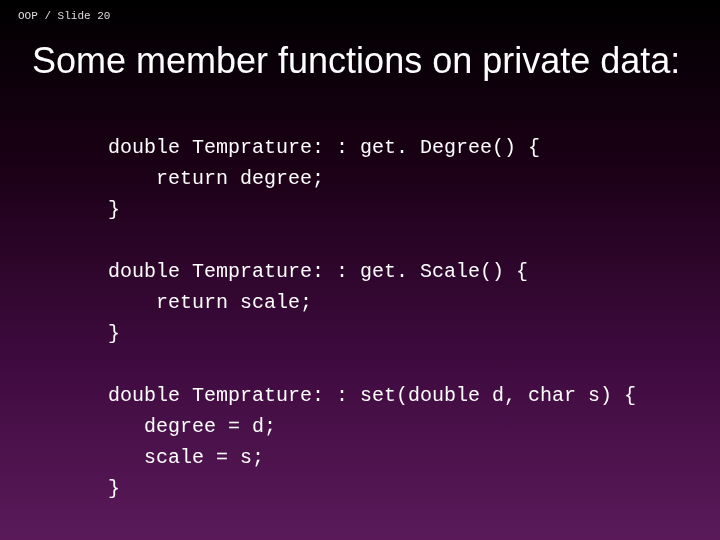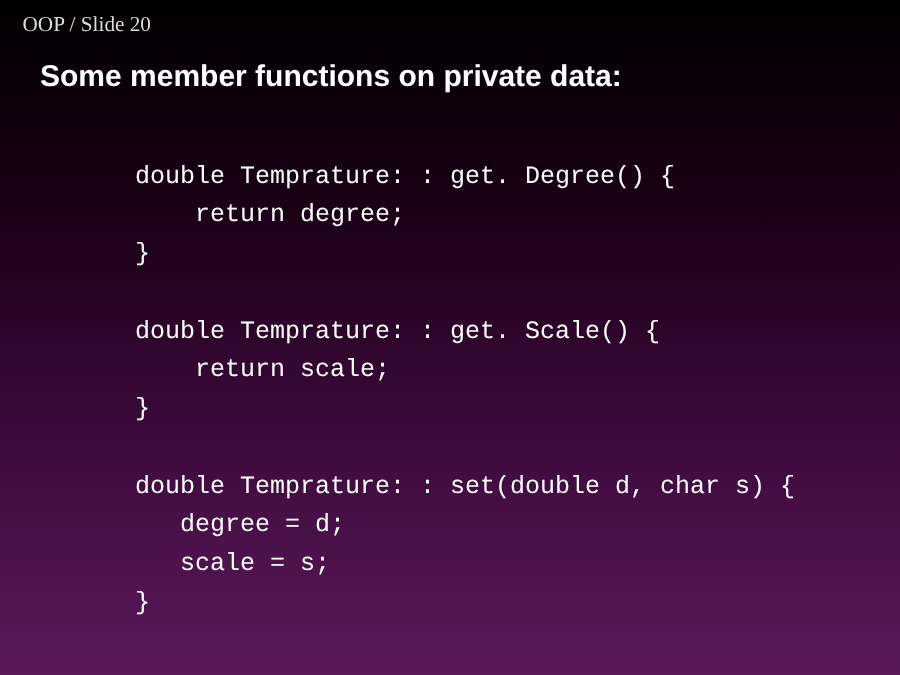--- a/index.html
+++ b/index.html
@@ -17,10 +17,10 @@
       position: relative;
     }
     .breadcrumb {
-      font-size: 17px;
+      font-size: 11px;
       color: #dddddd;
       padding: 10px 0 0 18px;
-      font-family: Liberation Serif, serif;
+      font-family: Liberation Mono, monospace;
     }
     .title {
       font-size: 24px;

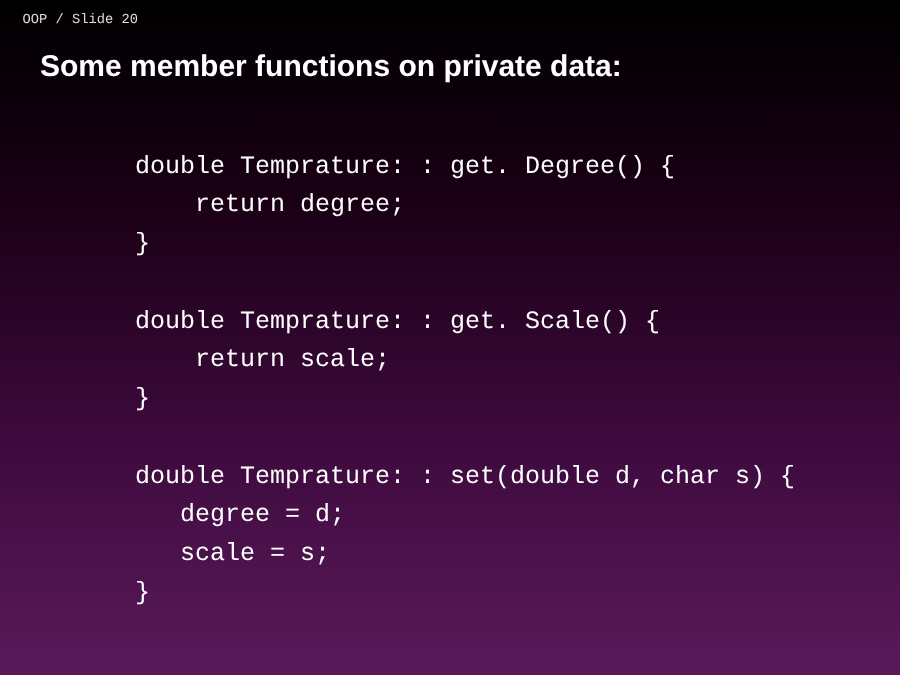--- a/index.html
+++ b/index.html
@@ -23,8 +23,8 @@
       font-family: Liberation Mono, monospace;
     }
     .title {
-      font-size: 24px;
-      font-weight: bold;
+      font-size: 36px;
+      font-weight: normal;
       color: #ffffff;
       padding: 18px 0 0 32px;
     }

